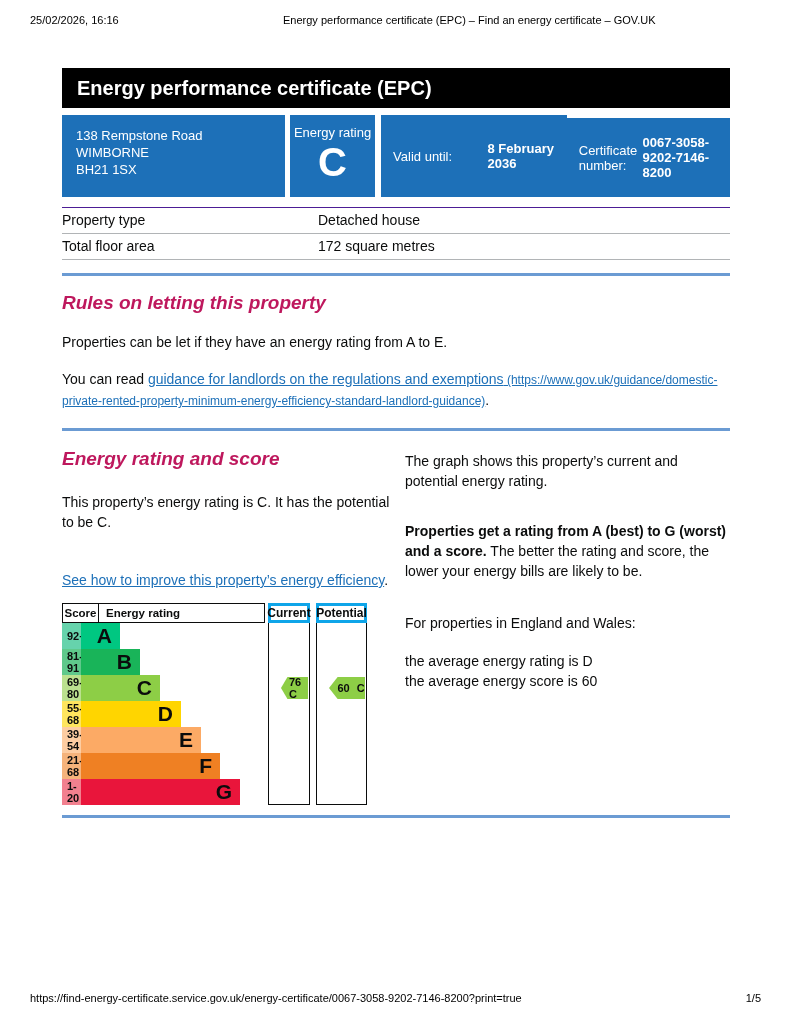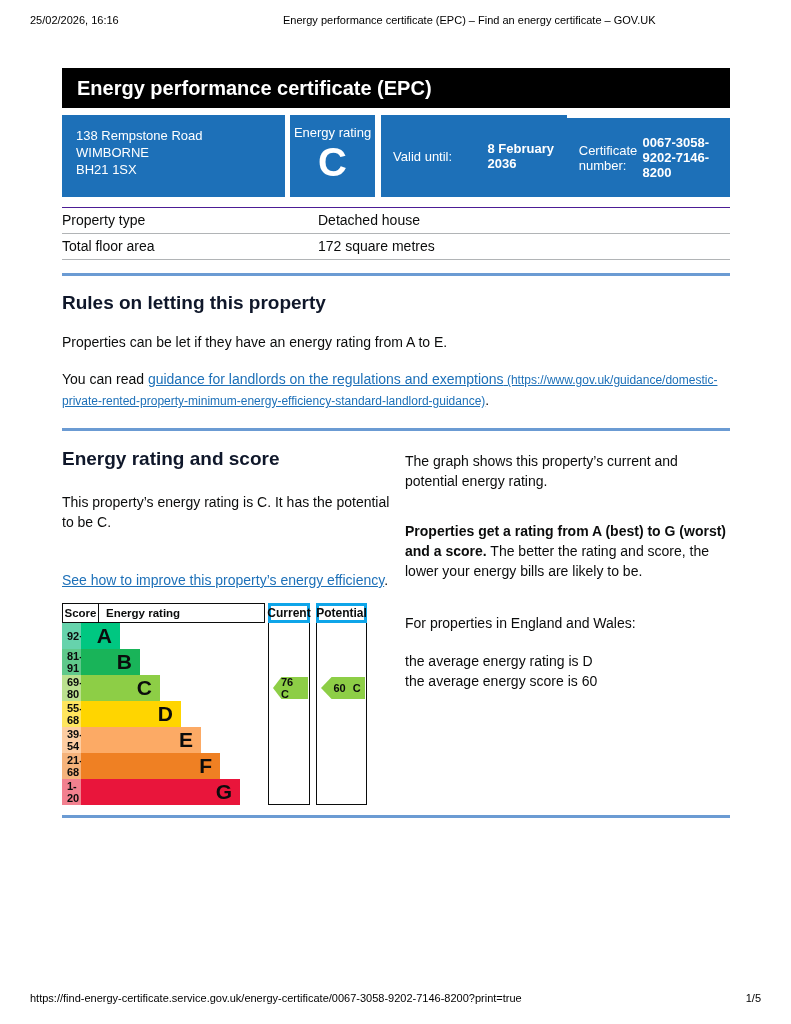--- a/index.html
+++ b/index.html
@@ -40,7 +40,7 @@
   .sep2{margin-top:17px;}
   .sep3{margin-top:10px;}
   
-  h2{font-size:19px;font-weight:bold;margin:16px 0 0;color:#0f172a;}
+  h2{font-size:19px;font-weight:bold;margin:16px 0 0;color:#be185d;font-style:italic;}
   p{font-size:14px;line-height:20px;margin:0;}
   a{color:#1d70b8;}
   .link-url{font-size:12px;}

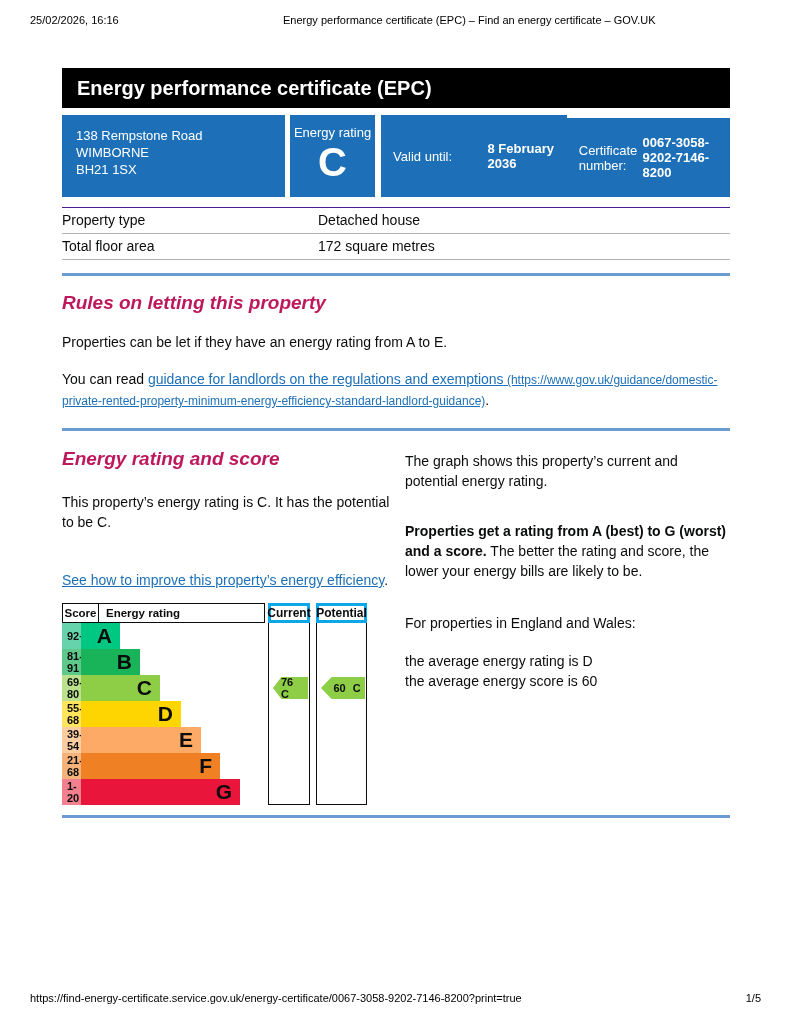--- a/index.html
+++ b/index.html
@@ -73,7 +73,7 @@
   .epc-col-head{height:20px;border:3px solid #0ea5e9;box-sizing:border-box;
     display:flex;align-items:center;justify-content:center;}
   .epc-col-body{flex:1;border:1px solid #0b0c0c;border-top:none;position:relative;box-sizing:border-box;}
-  .epc-arrow{position:absolute;top:54px;left:4px;right:1px;height:22px;
+  .epc-arrow{position:absolute;top:54px;left:12px;right:1px;height:22px;
     clip-path:polygon(0 50%,24% 0,100% 0,100% 100%,24% 100%);
     display:flex;align-items:center;justify-content:center;
     padding-left:8px;box-sizing:border-box;font-size:11px;}

